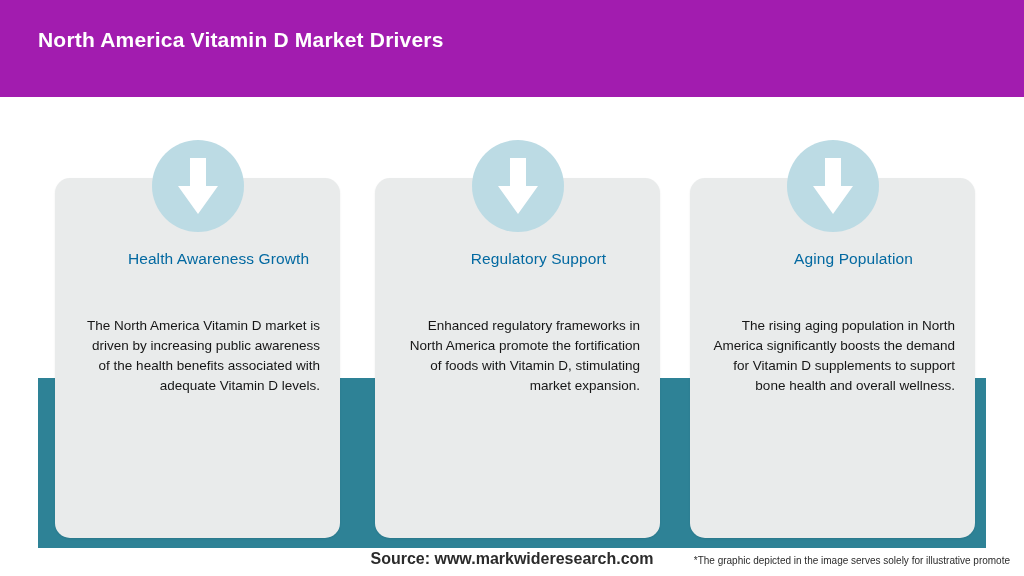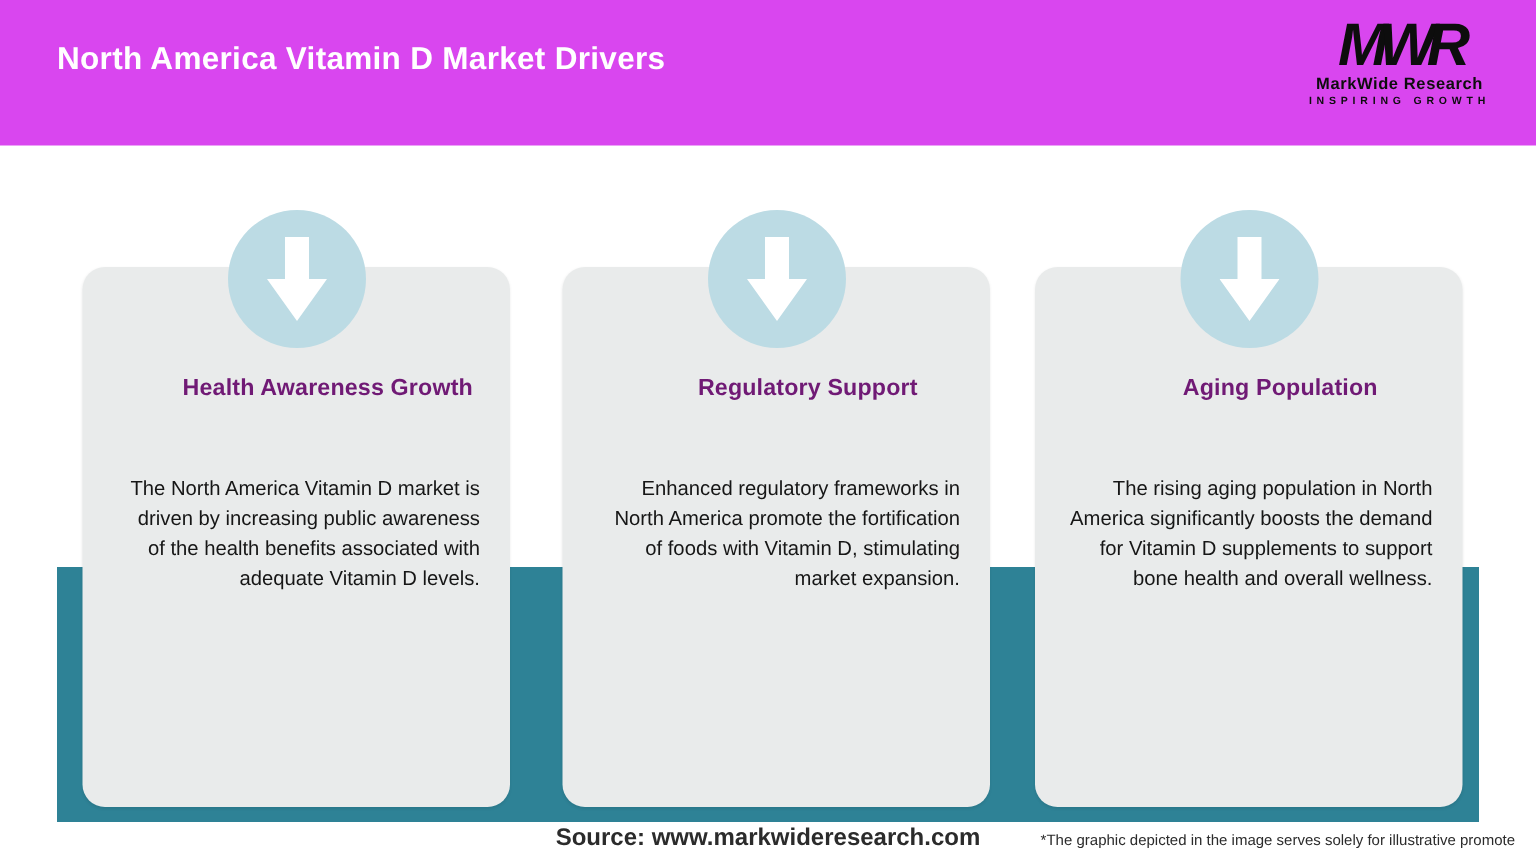--- a/index.html
+++ b/index.html
@@ -21,7 +21,7 @@
     top: 0; left: 0;
     width: 1024px;
     height: 97px;
-    background: #d946ef;
+    background: #a21caf;
   }
   .page-title {
     position: absolute;

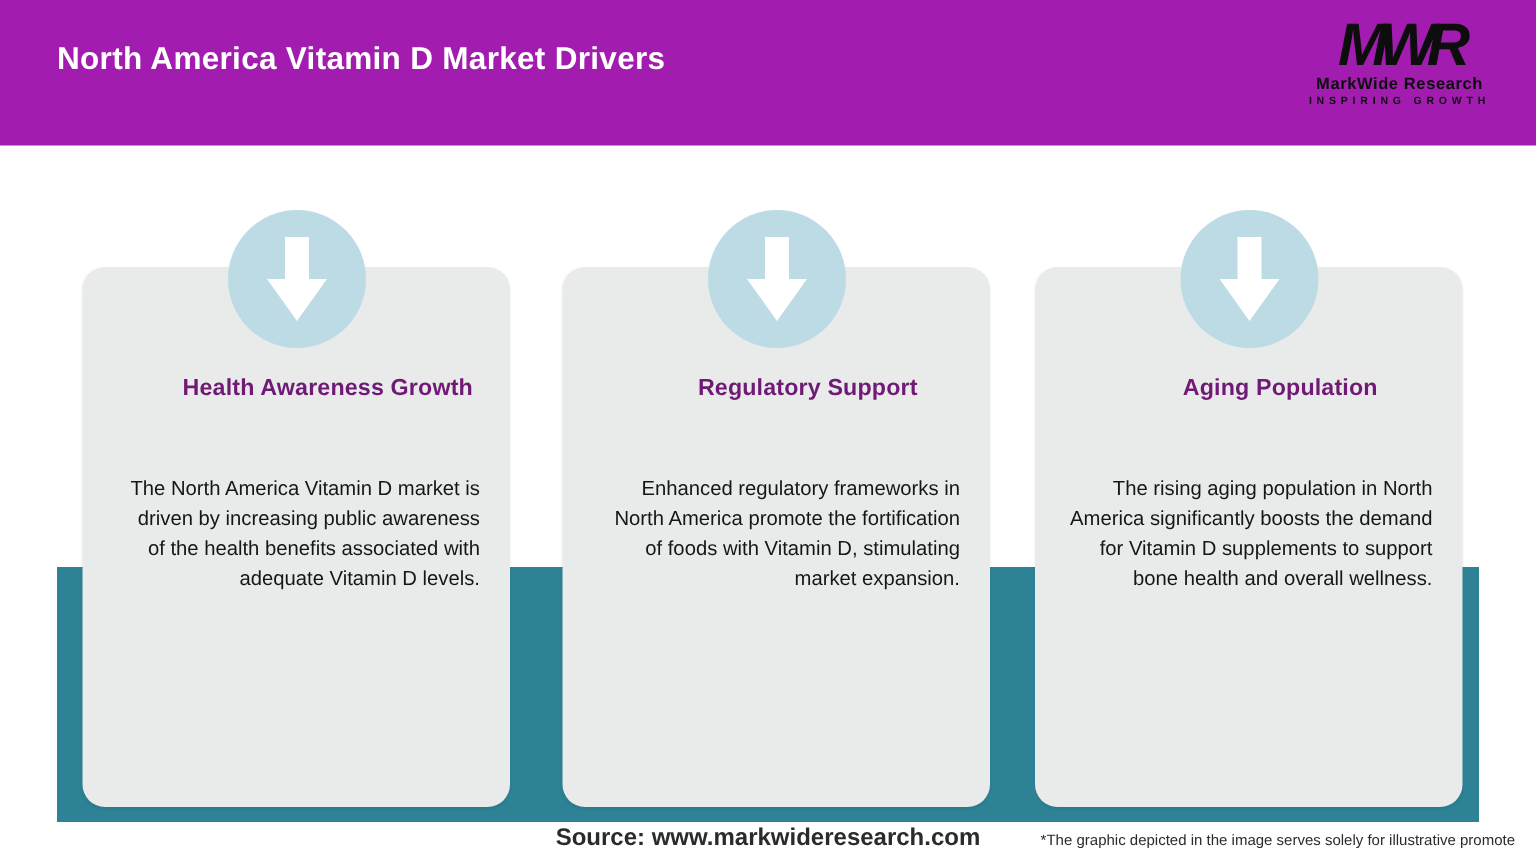--- a/index.html
+++ b/index.html
@@ -143,11 +143,6 @@
 
   <header class="topbar">
     <h1 class="page-title">North America Vitamin D Market Drivers</h1>
-    <div class="logo">
-      <div class="monogram">MWR</div>
-      <div class="logoname">MarkWide Research</div>
-      <div class="tagline">Inspiring Growth</div>
-    </div>
   </header>
 
   <div class="band"></div>

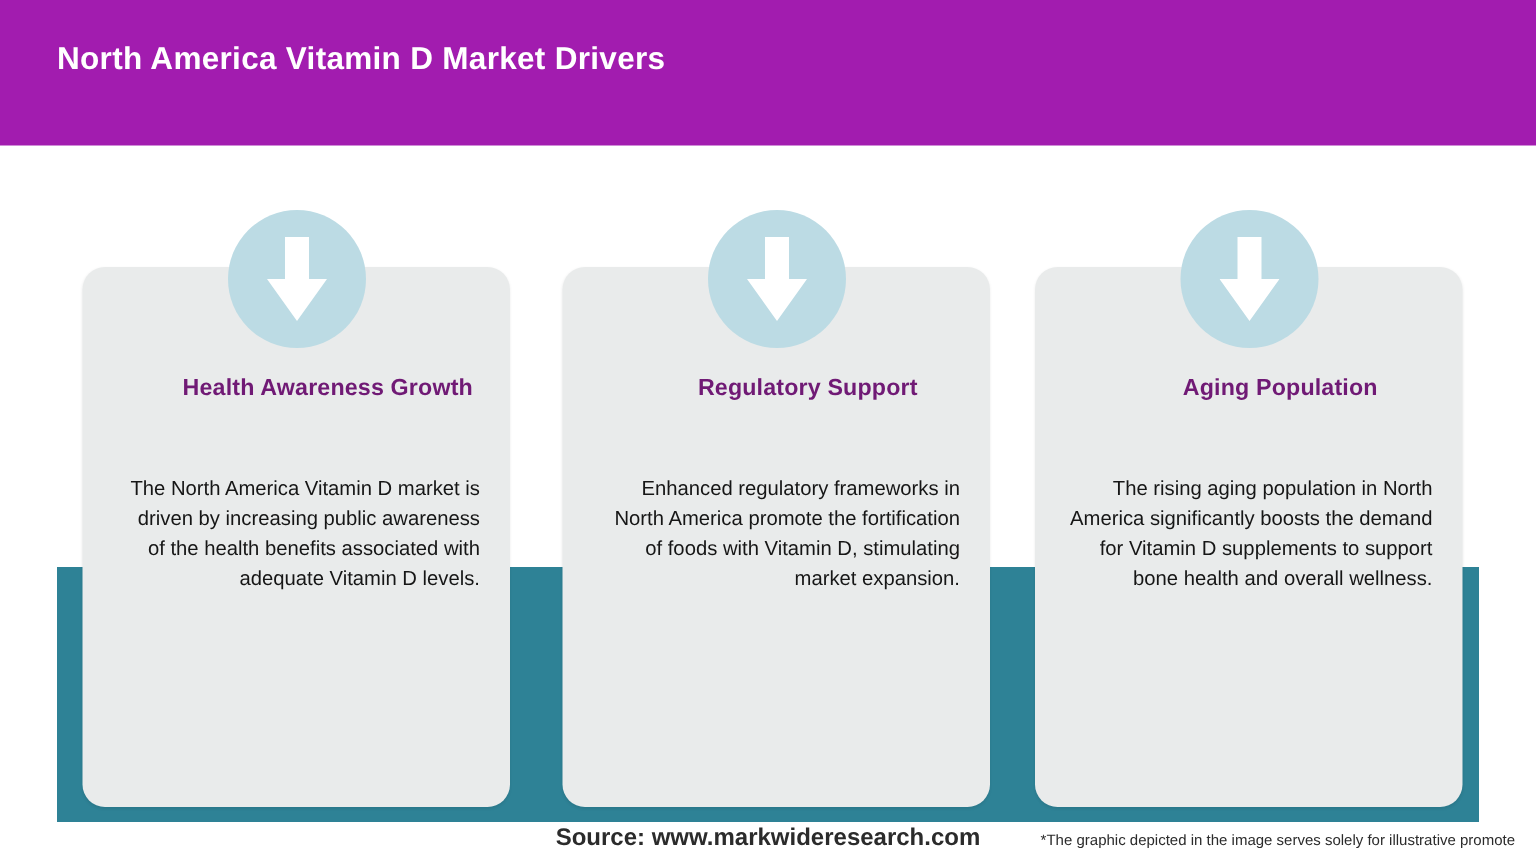--- a/index.html
+++ b/index.html
@@ -104,8 +104,8 @@
     margin-top: 72px;
     text-align: center;
     font-size: 15.5px;
-    font-weight: bold;
-    color: #701a75;
+    font-weight: normal;
+    color: #0369a1;
     letter-spacing: 0.1px;
     margin-left: 42px;
   }

